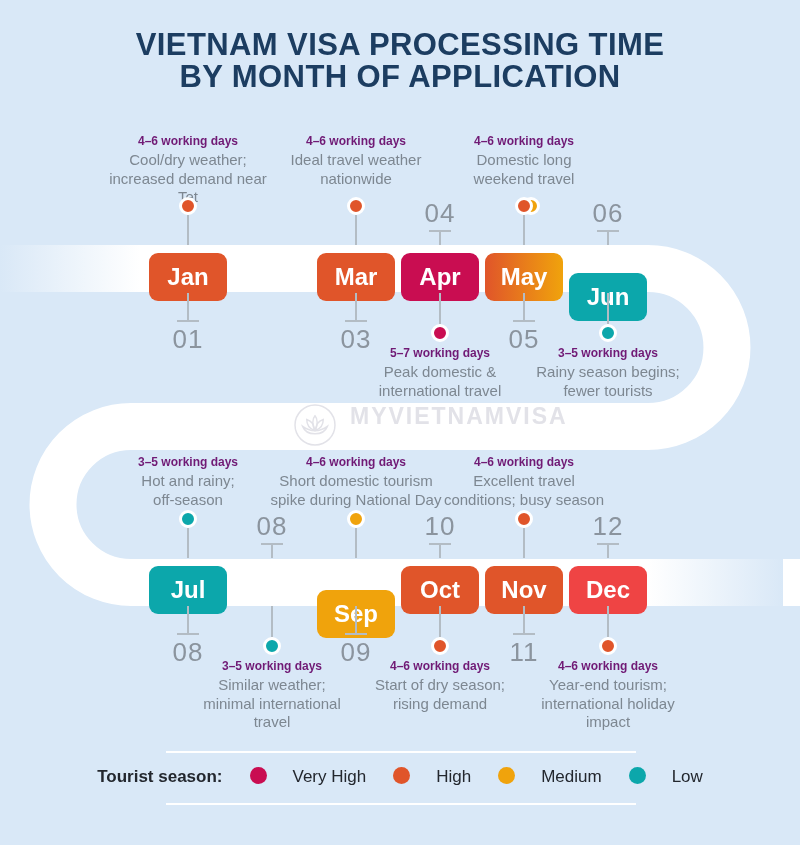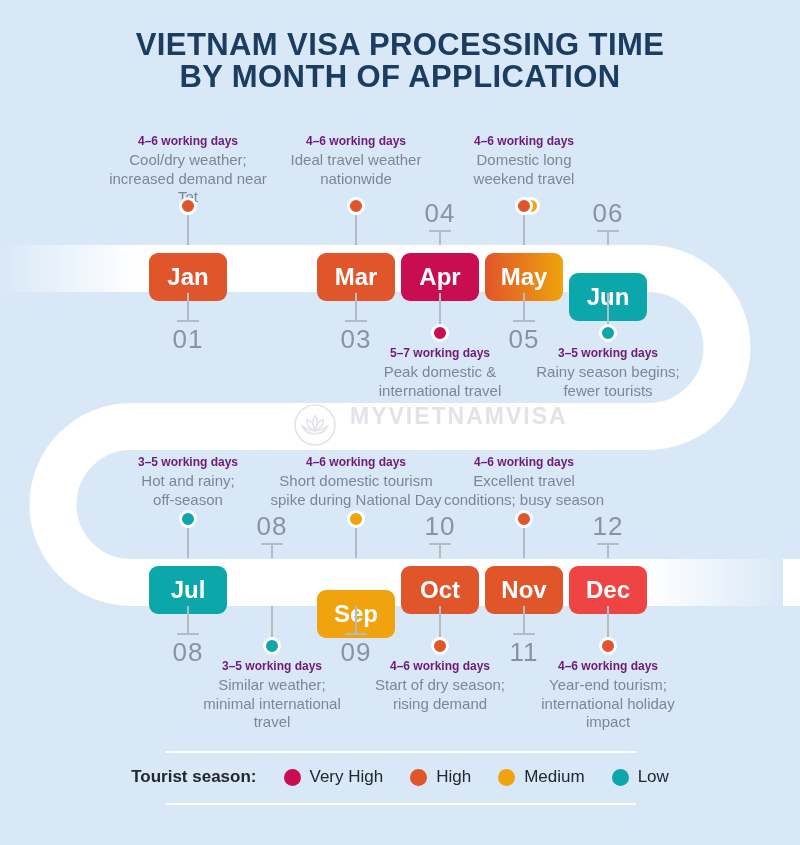--- a/index.html
+++ b/index.html
@@ -47,7 +47,7 @@
   .legend{position:absolute;top:767px;left:0;right:0;display:flex;justify-content:center;
           align-items:center;gap:27px;font-size:17px;color:#23272e;}
   .legend-label{font-weight:700;}
-  .legend-item{display:flex;align-items:center;gap:9px;}
+  .legend-item{display:flex;align-items:flex-start;gap:26px;}
   .ldot{width:17px;height:17px;border-radius:50%;}
 </style>
 </head>

